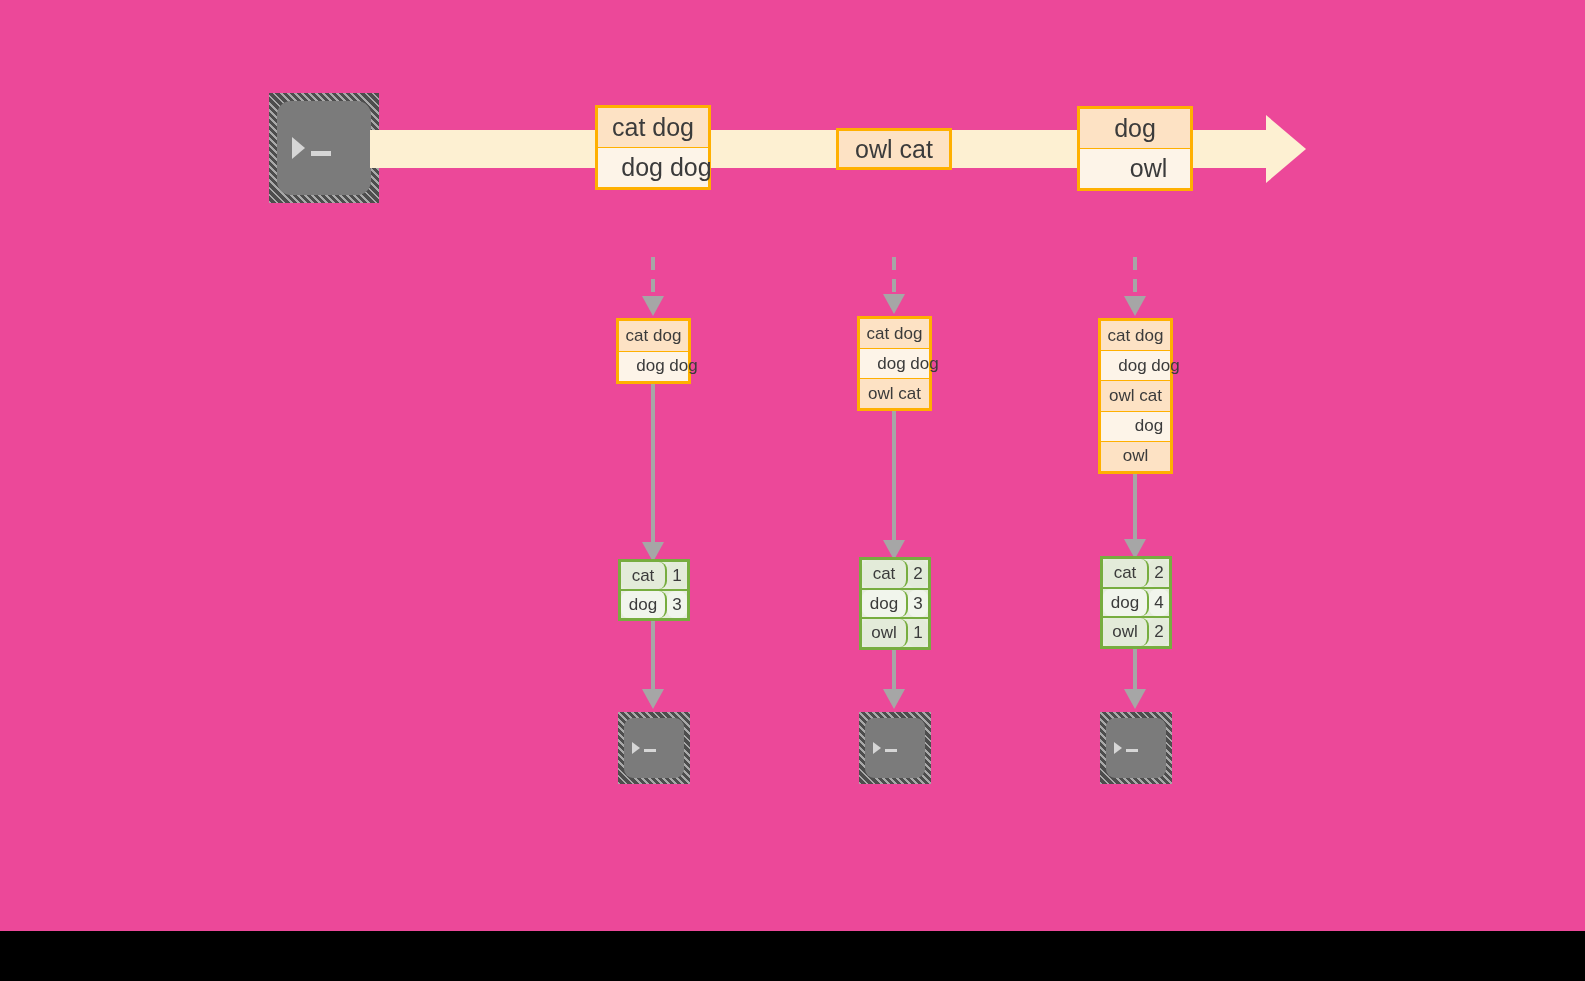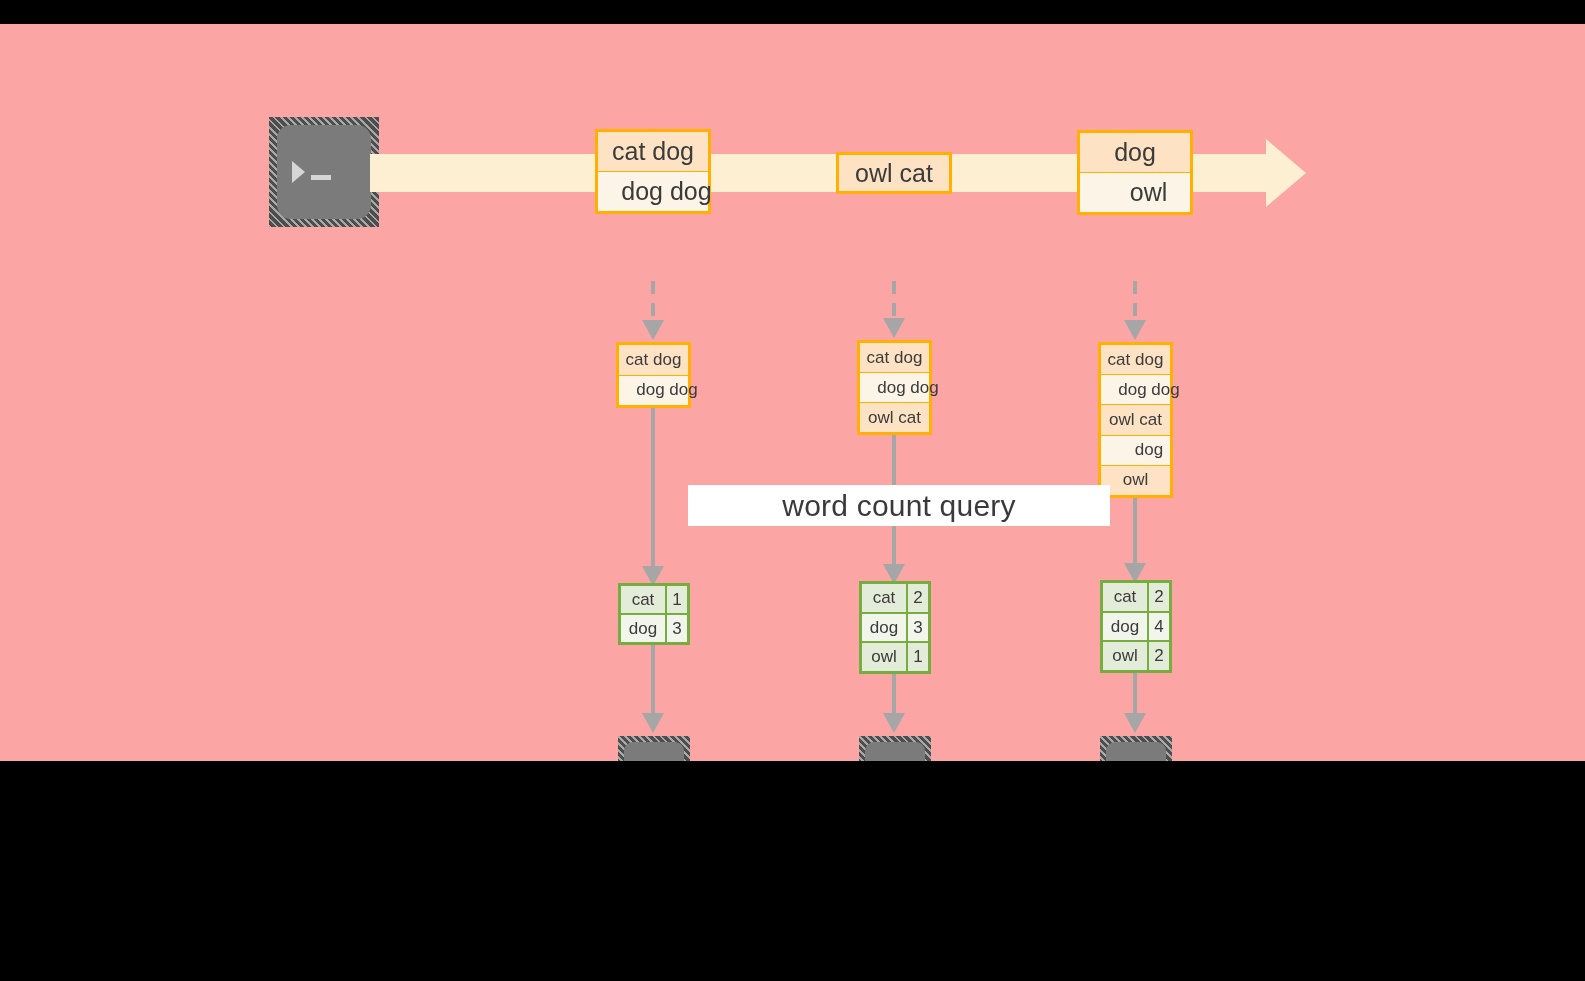--- a/index.html
+++ b/index.html
@@ -10,11 +10,10 @@
   #stage {
     position: relative;
     width: 1585px;
-    height: 737px;
-    background: #fca5a5;
+    height: 931px;
+    background: #ec4899;
     font-family: "Liberation Sans", sans-serif;
     overflow: hidden;
-    margin-top: 24px;
   }
 
   

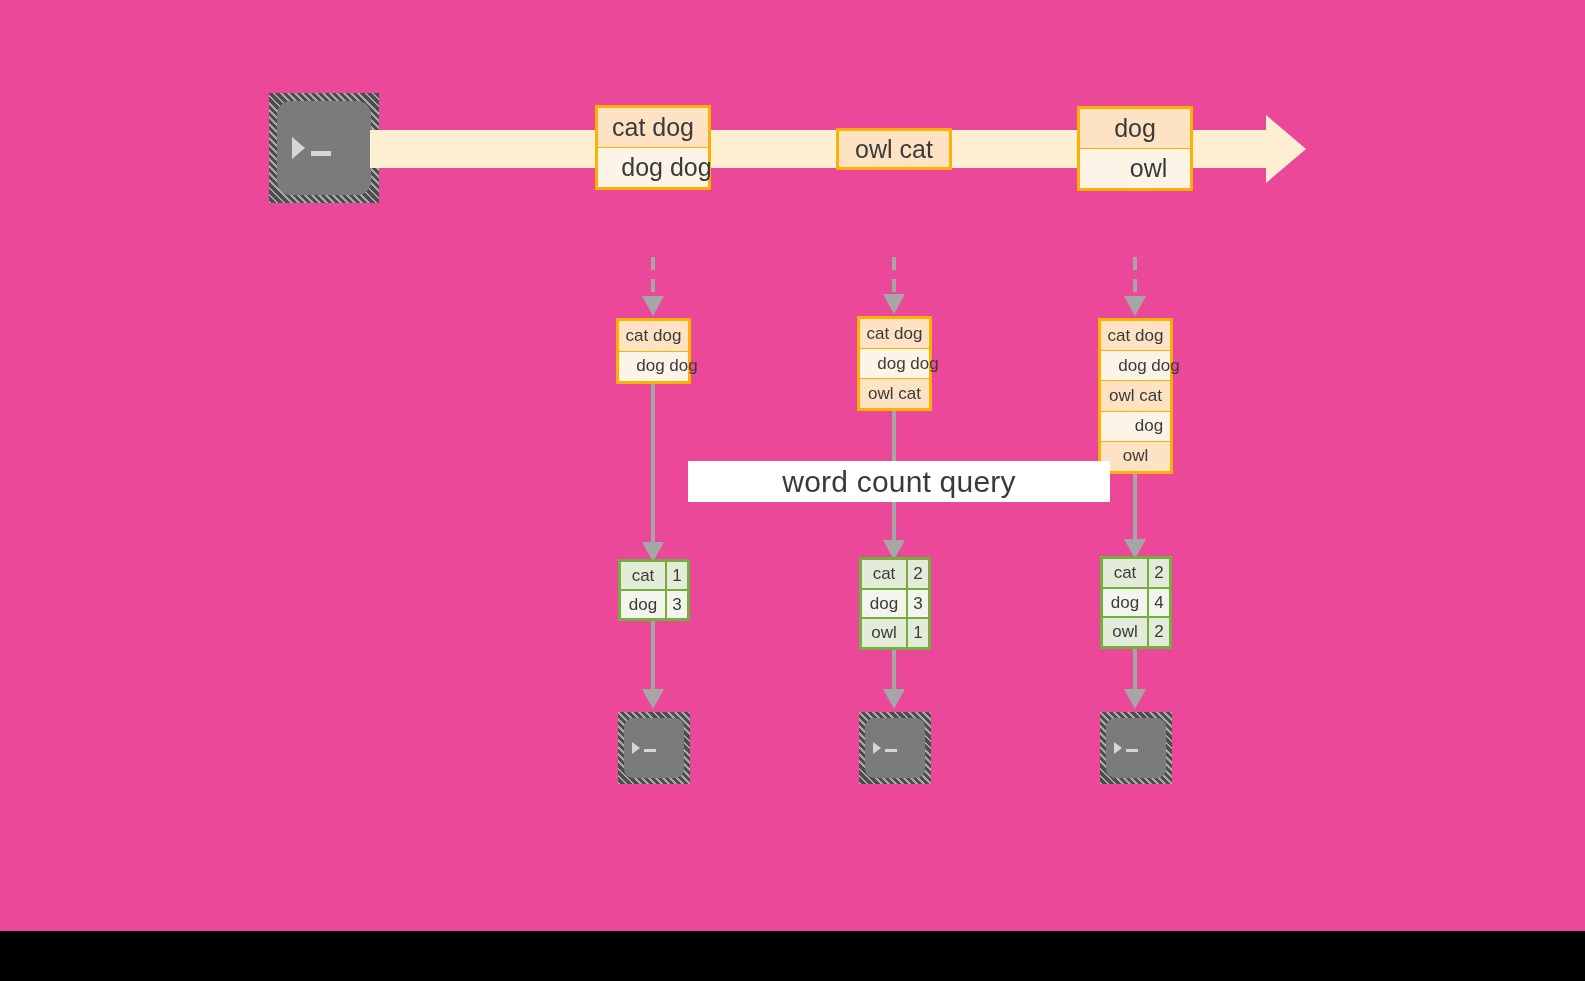--- a/index.html
+++ b/index.html
@@ -313,7 +313,6 @@
     </div>
   </div>
 
-  <div class="qlabel" style="left:688px; top:461px; width:422px; height:41px;">word count query</div>
 
 </div>
 

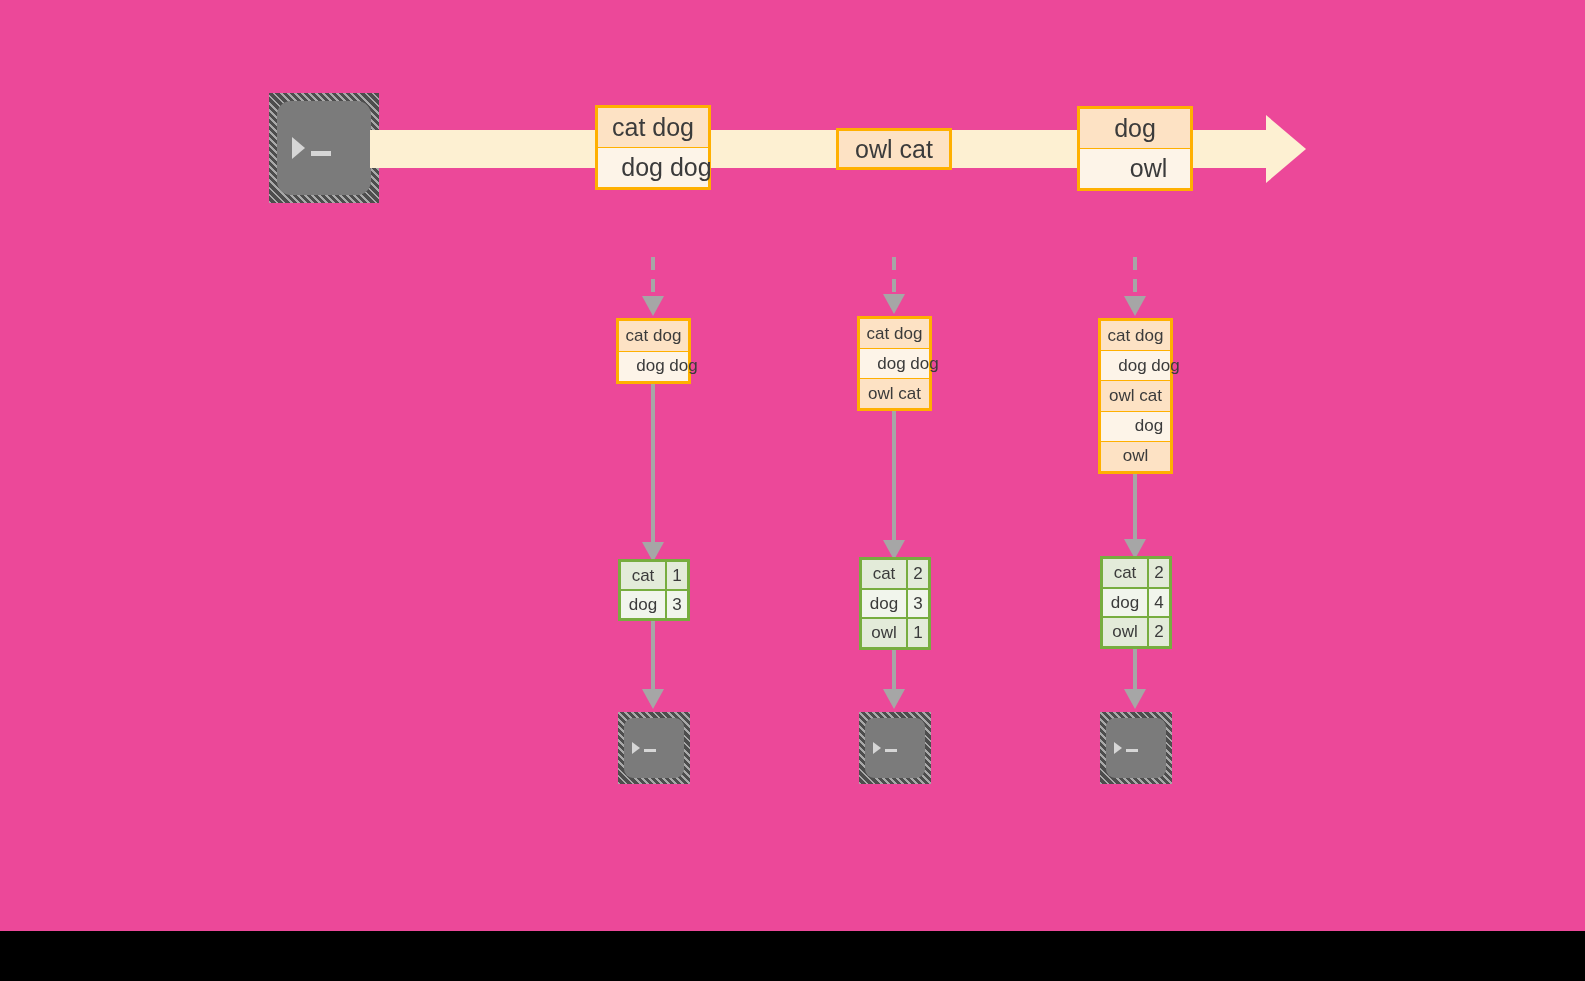--- a/index.html
+++ b/index.html
@@ -131,6 +131,7 @@
     font-size: 17px;
     color: #3b3b3b;
     background: #e3ebd9;
+    border-radius: 8px;
   }
   .rrow.alt .rcell { background: #f1f5ec; }
   .rcell.key { flex: 0 0 46px; border-right: 2.5px solid #77ad3f; }

